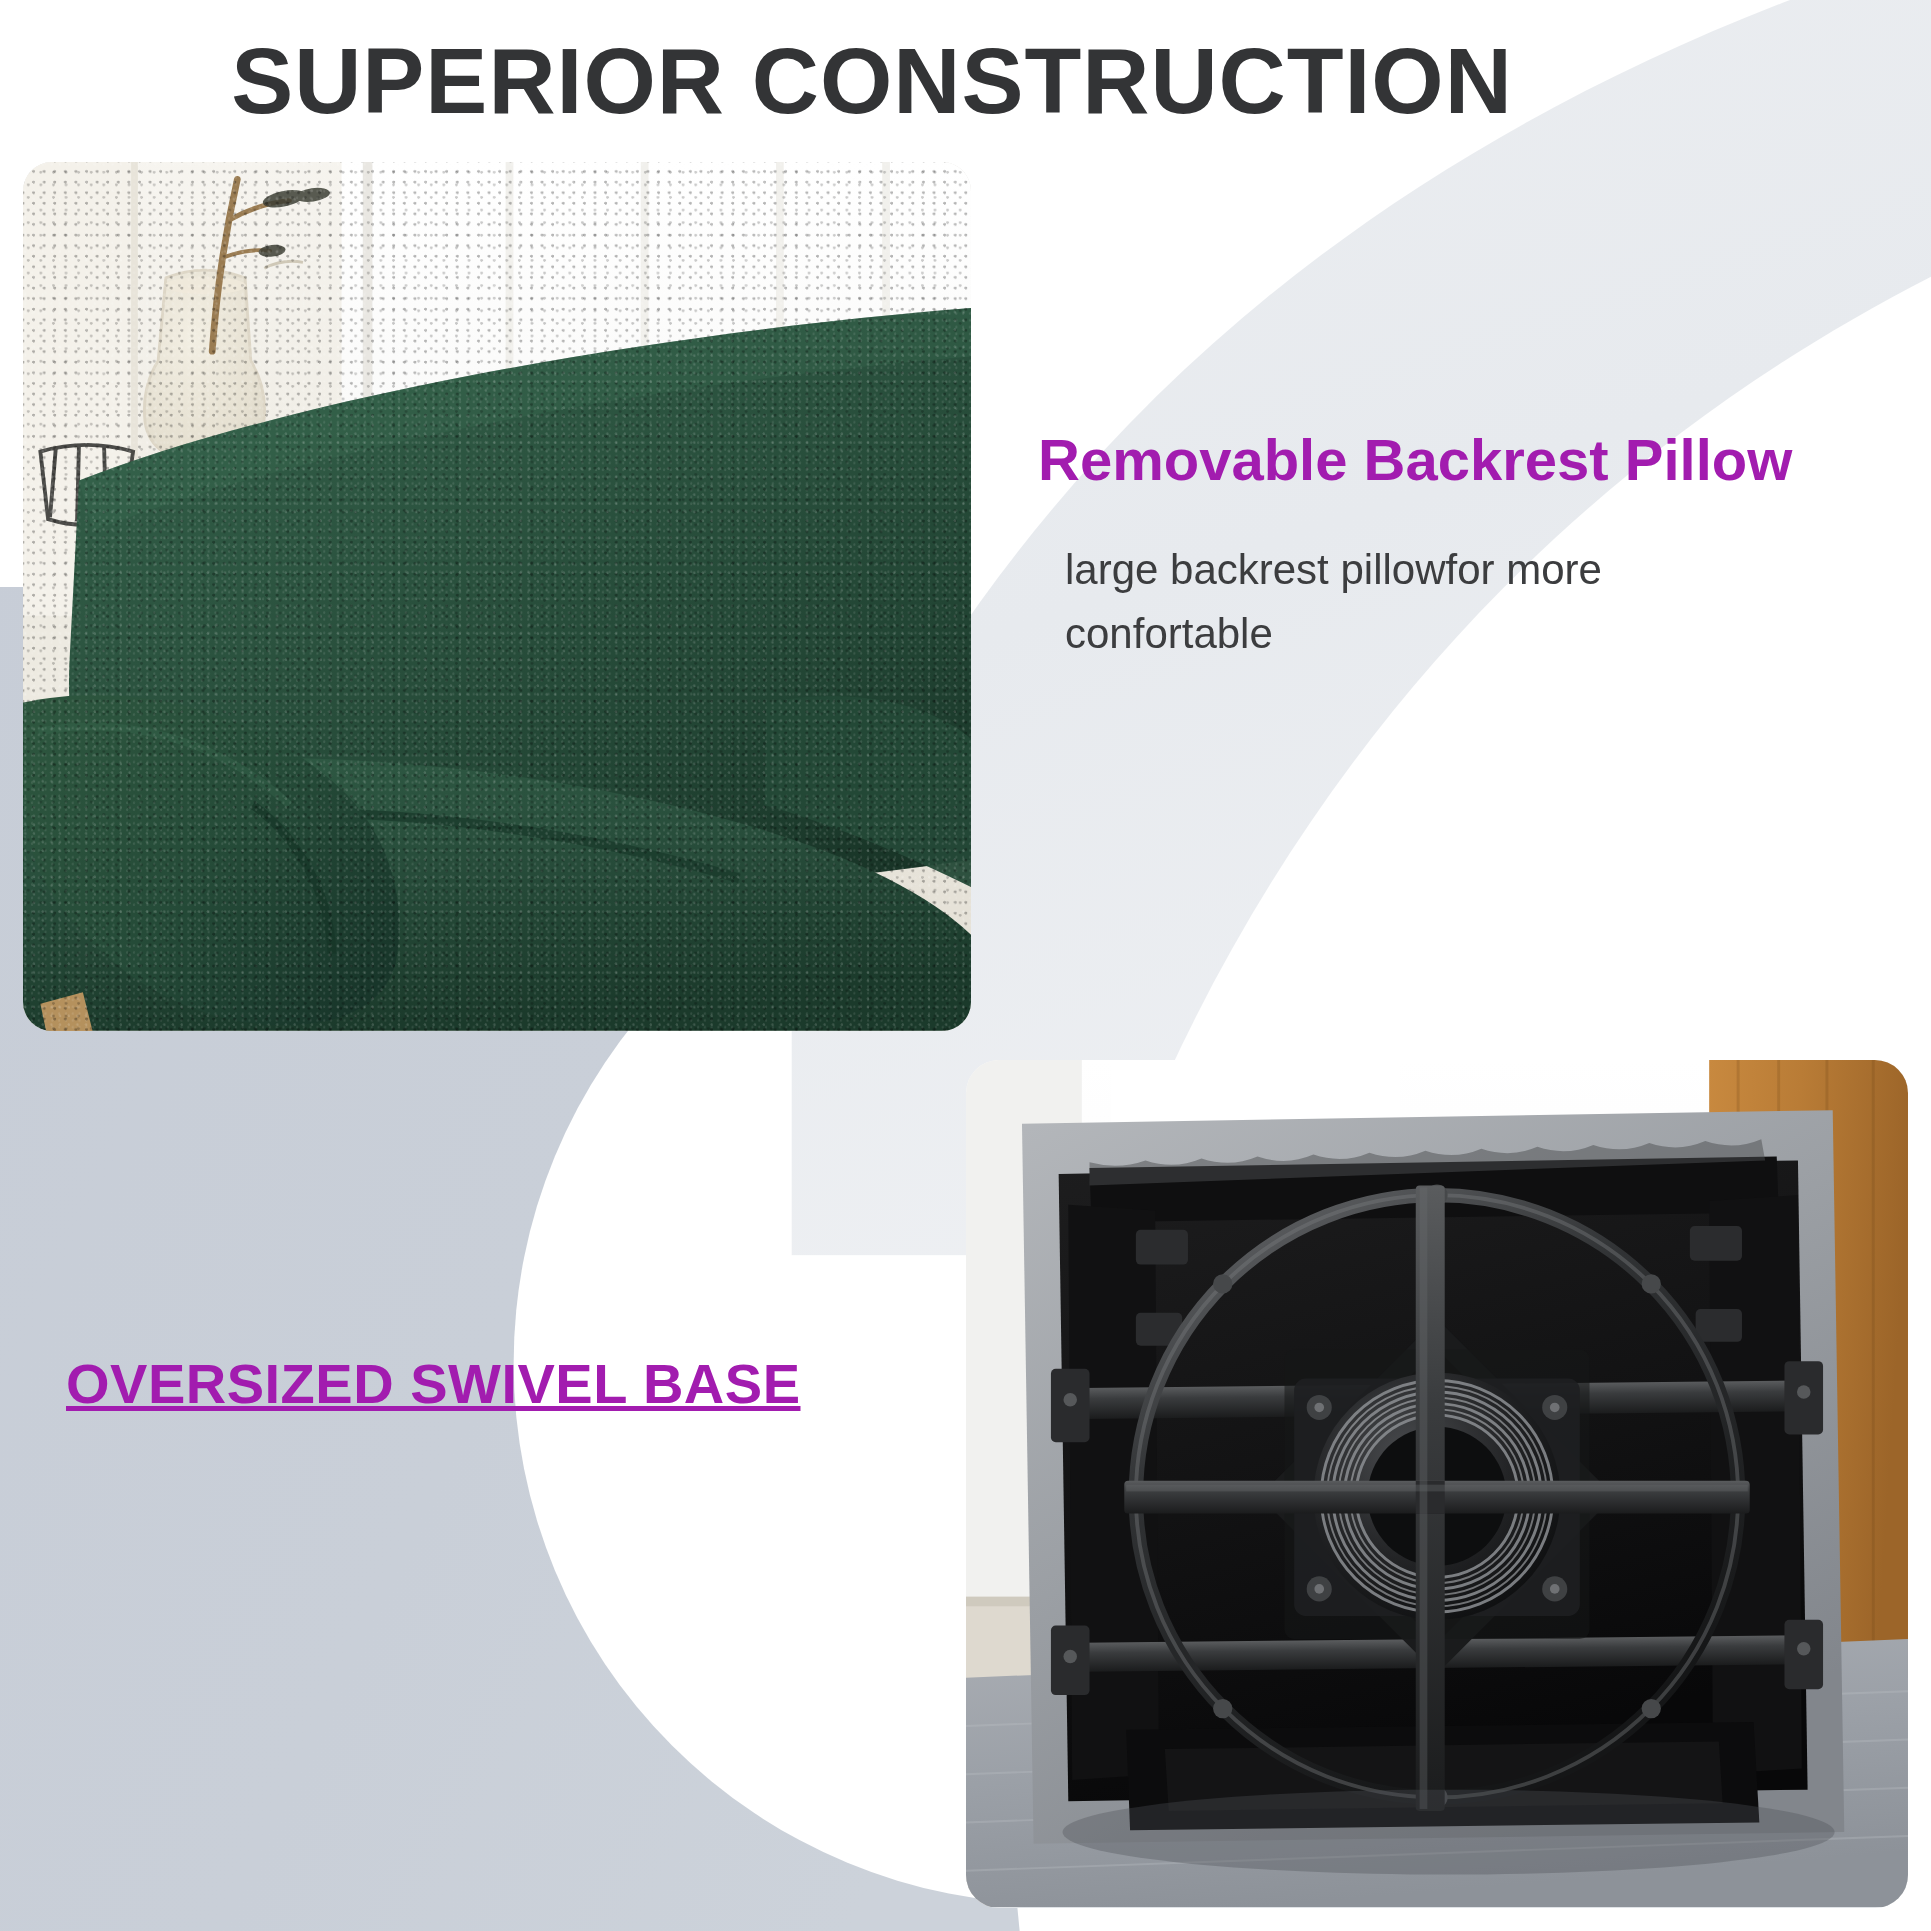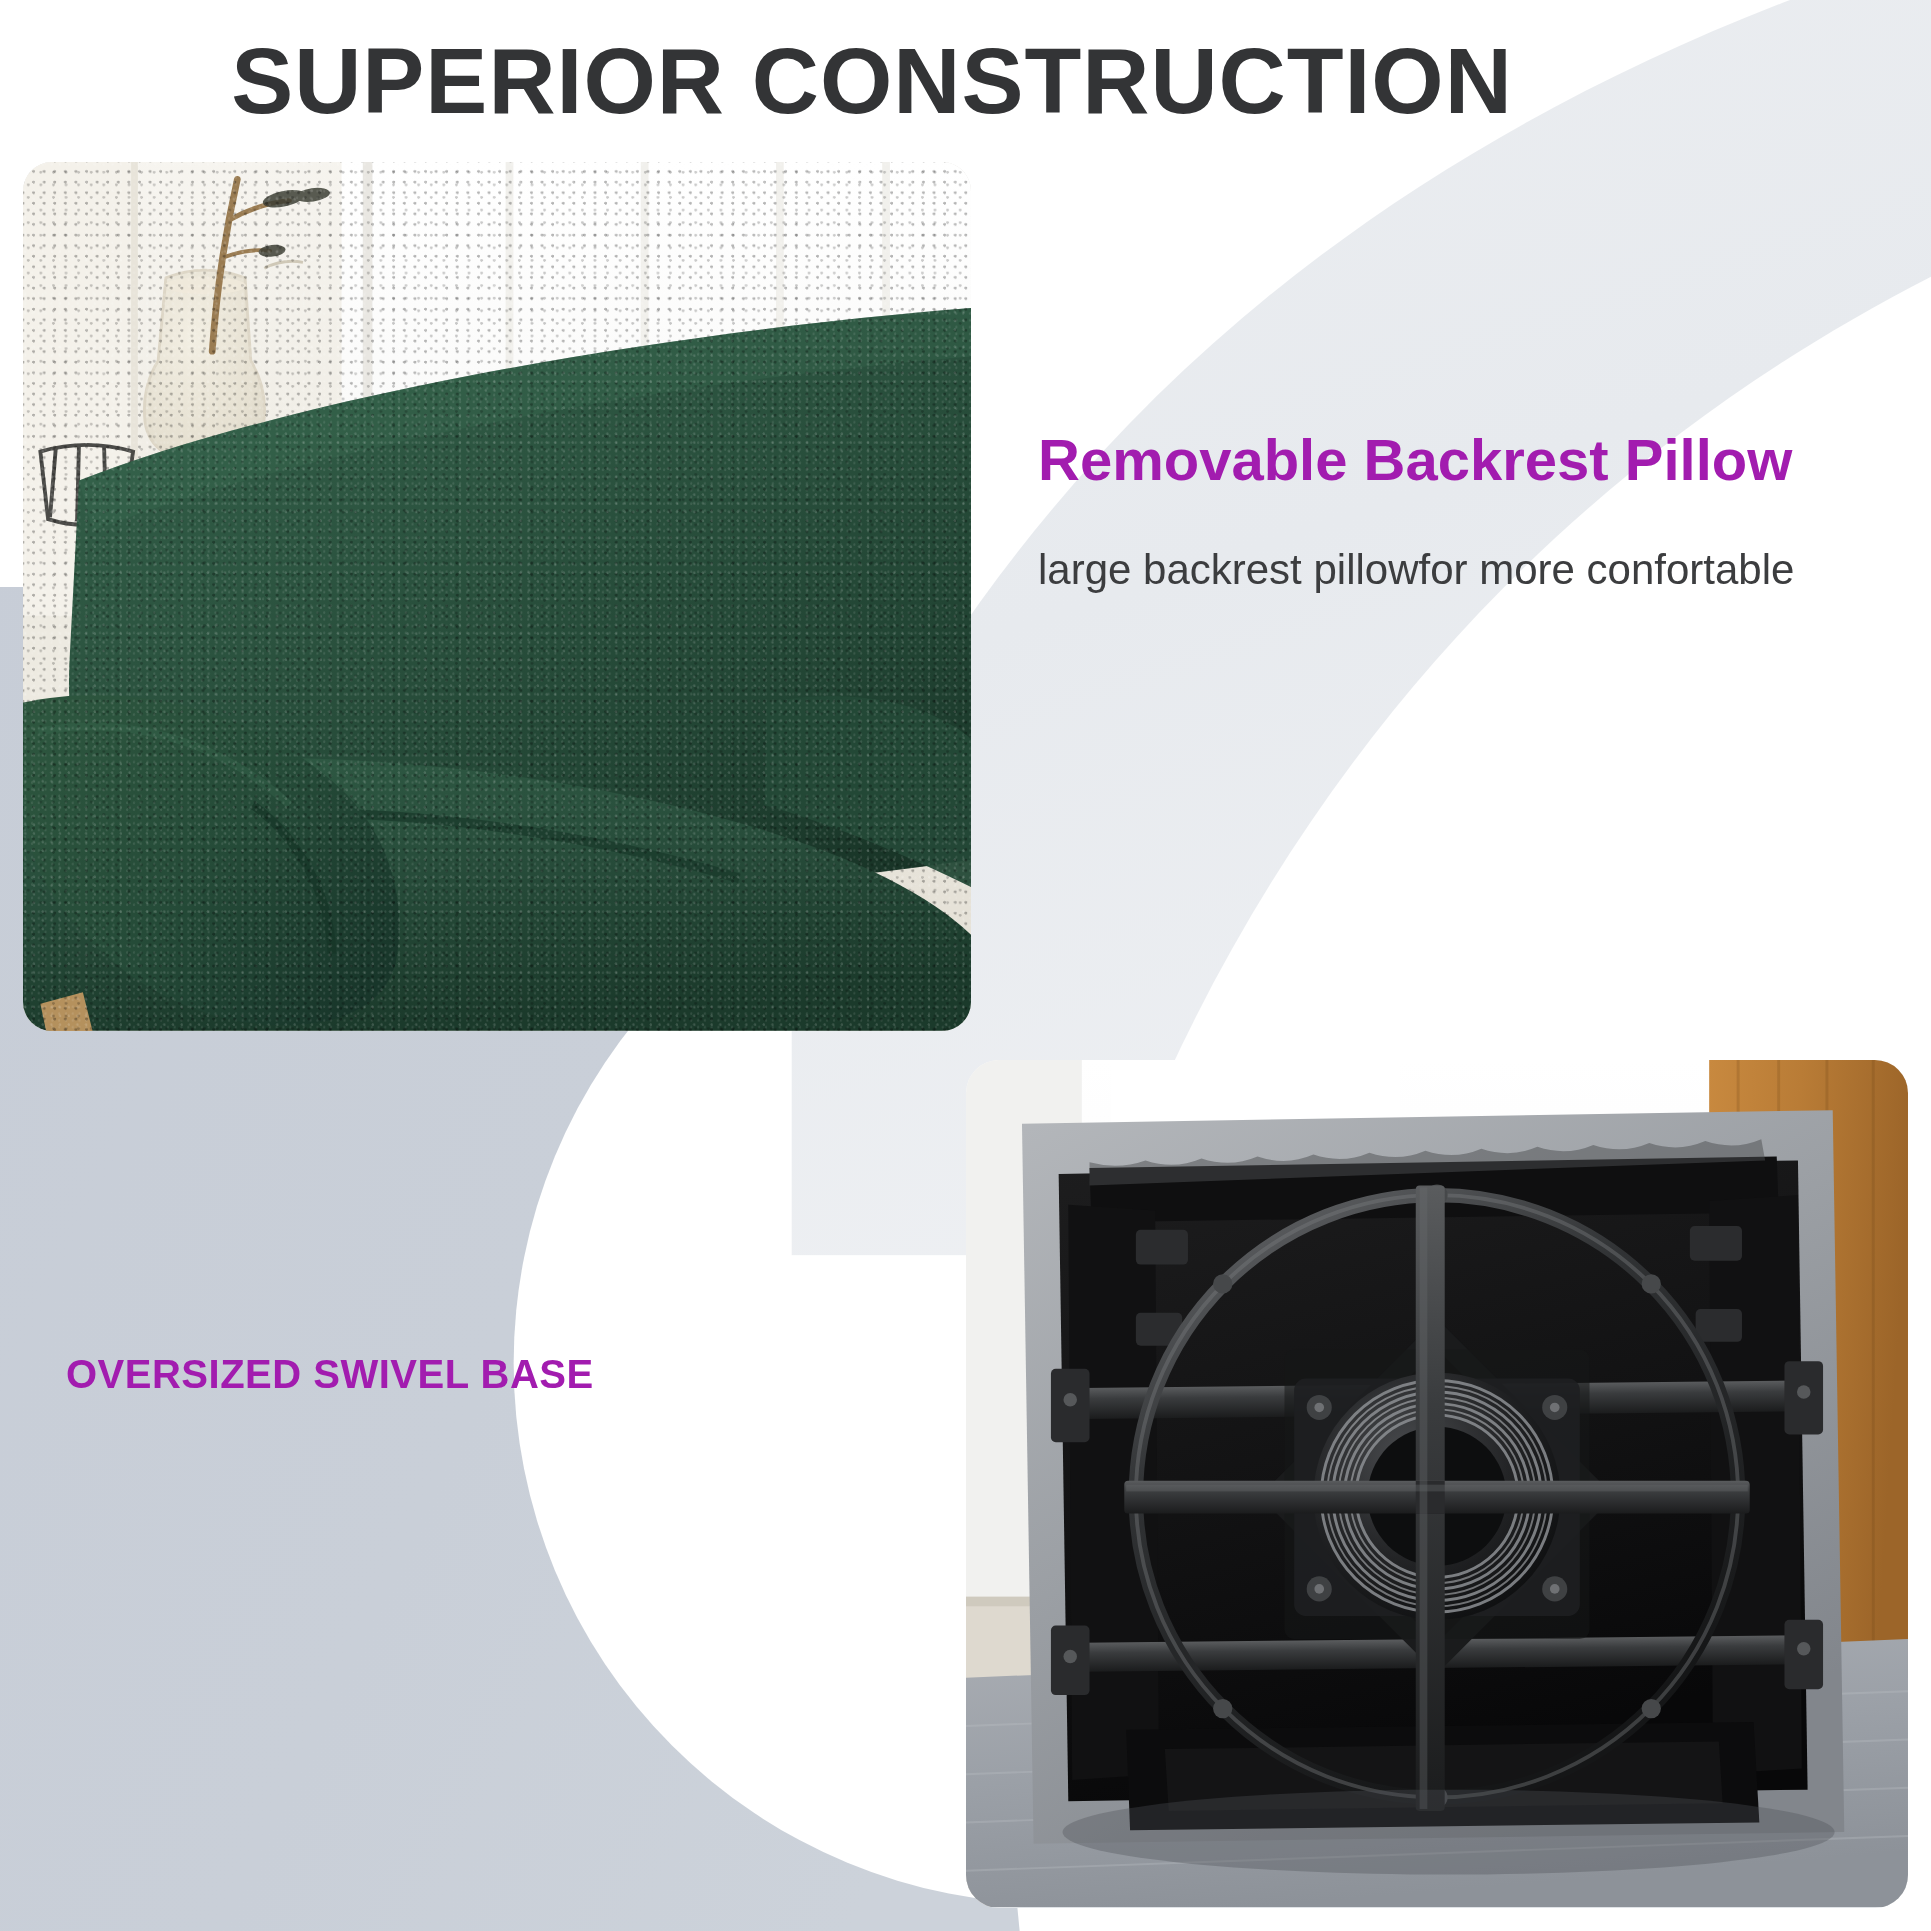--- a/index.html
+++ b/index.html
@@ -57,7 +57,7 @@
     font-size:42px;font-weight:400;color:#3c3d3f;line-height:1.52;letter-spacing:0px;
   }
   #block-pillow{left:1038px;top:425px;width:763px;}
-  #block-pillow .bbody{margin-top:42px;}
+  #block-pillow .bbody{margin-top:42px;margin-left:27px;}
 
   #block-swivel{left:66px;top:1350px;width:772px;}
   #block-swivel .bhead{font-size:40px;letter-spacing:0.5px;}

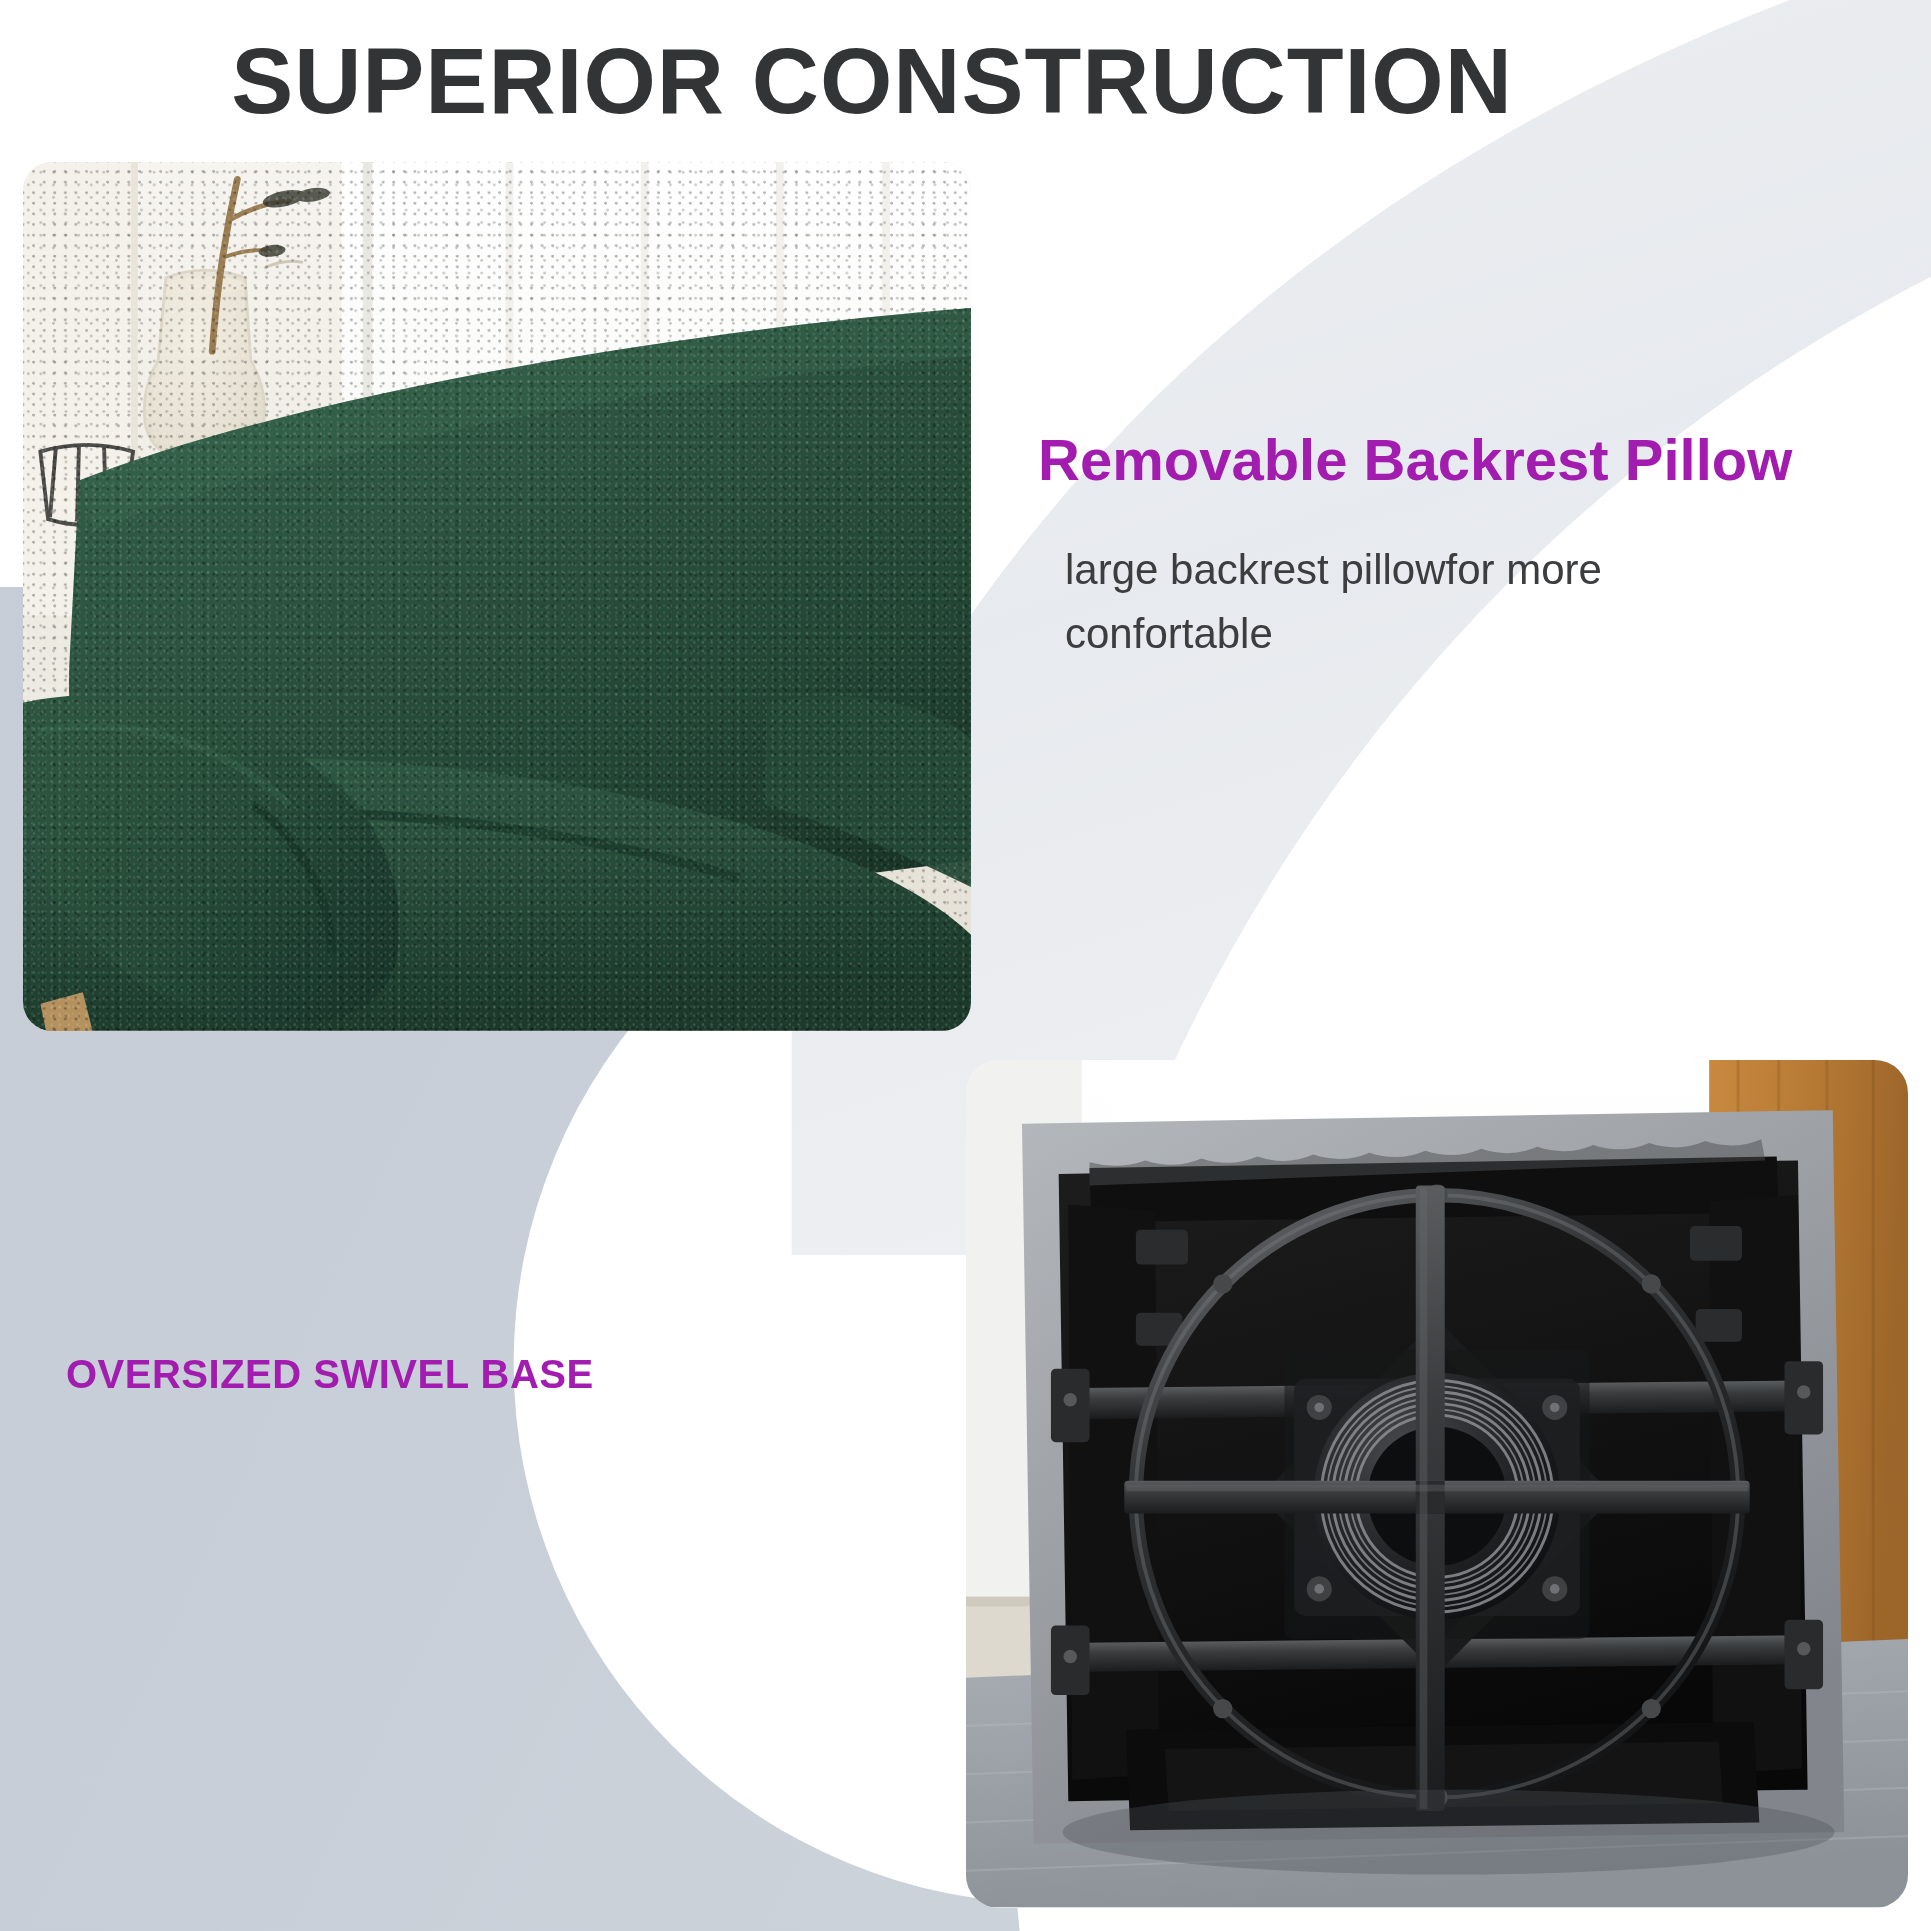--- a/index.html
+++ b/index.html
@@ -60,7 +60,7 @@
   #block-pillow .bbody{margin-top:42px;margin-left:27px;}
 
   #block-swivel{left:66px;top:1350px;width:772px;}
-  #block-swivel .bhead{font-size:40px;letter-spacing:0.5px;}
+  #block-swivel .bhead{font-size:56px;letter-spacing:0.5px;text-decoration:underline;}
   #block-swivel .bbody{margin-top:46px;font-size:43px;line-height:1.58;}
 </style>
 </head>

